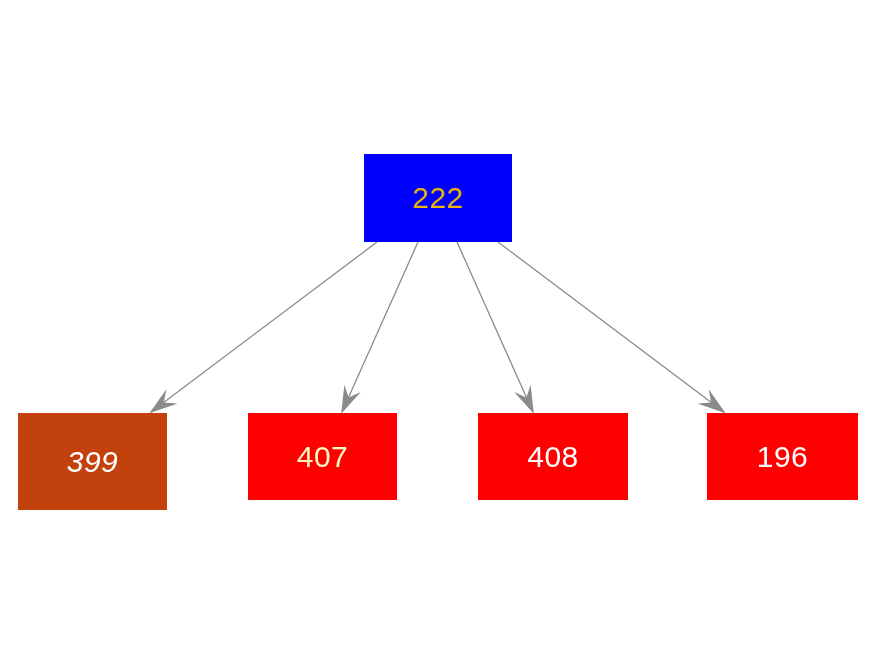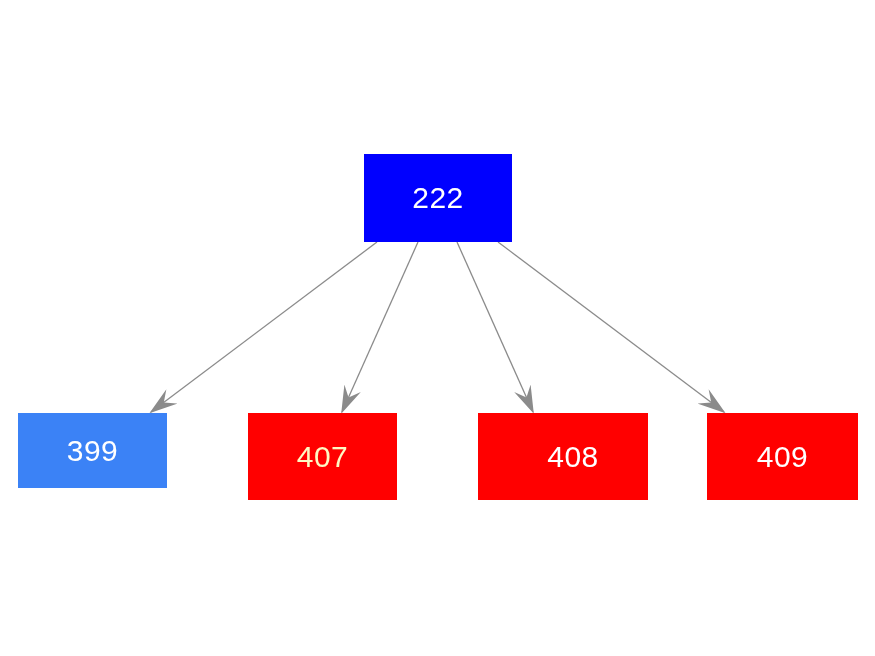--- a/index.html
+++ b/index.html
@@ -54,7 +54,7 @@
   </svg>
 
   <div id="nodes-layer">
-    <div class="node" style="left: 364px; top: 154px; width: 148px; height: 88px; background: rgb(0, 0, 255); color: #ffffff;">
+    <div class="node" style="left: 364px; top: 154px; width: 148px; height: 88px; background: rgb(0, 0, 255); color: #eab308;">
       <span>222</span>
     </div>
 

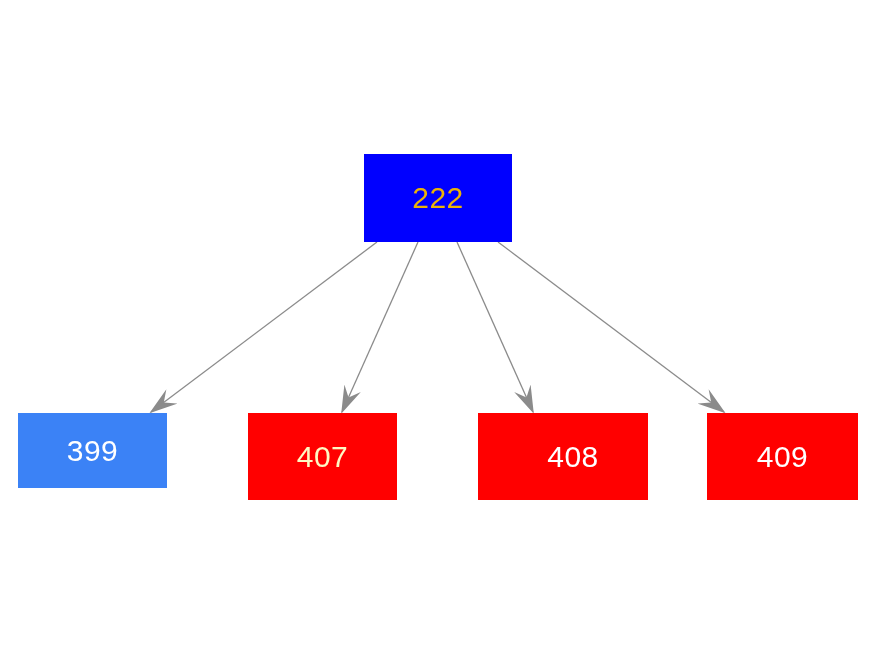--- a/index.html
+++ b/index.html
@@ -58,7 +58,7 @@
       <span>222</span>
     </div>
 
-    <div class="node" style="left: 18px; top: 413px; width: 149px; height: 75px; background: #3b82f6; color: rgb(255, 255, 255);">
+    <div class="node" style="left: 18px; top: 413px; width: 149px; height: 97px; background: #c2410c; color: rgb(255, 255, 255); font-style: italic;">
       <span>399</span>
     </div>
 

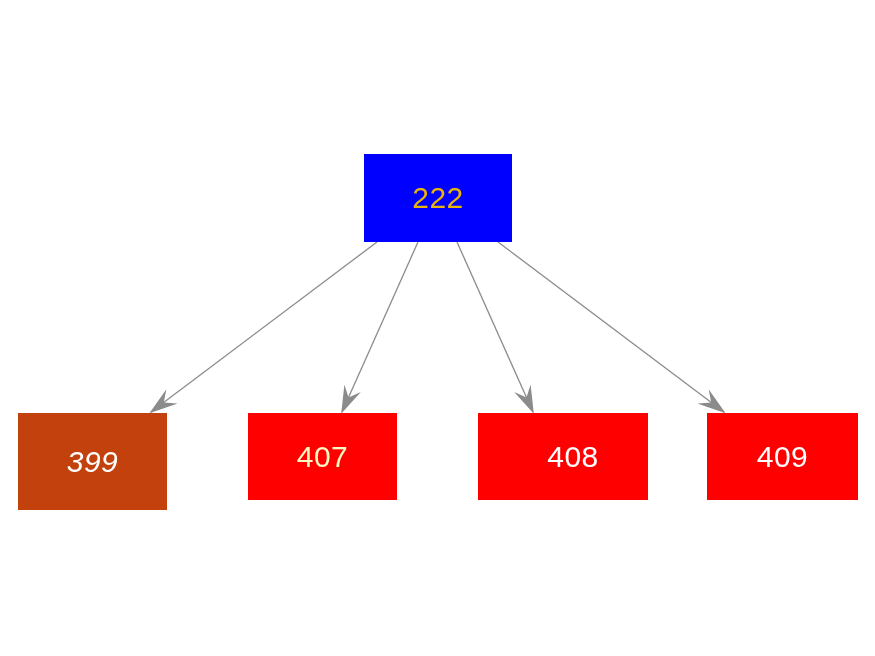--- a/index.html
+++ b/index.html
@@ -66,7 +66,7 @@
       <span>407</span>
     </div>
 
-    <div class="node" style="left: 478px; top: 413px; width: 150px; height: 87px; background: rgb(255, 0, 0); color: rgb(255, 255, 255); padding-left: 20px;">
+    <div class="node" style="left: 478px; top: 413px; width: 150px; height: 87px; background: rgb(255, 0, 0); color: rgb(255, 255, 255);">
       <span>408</span>
     </div>
 

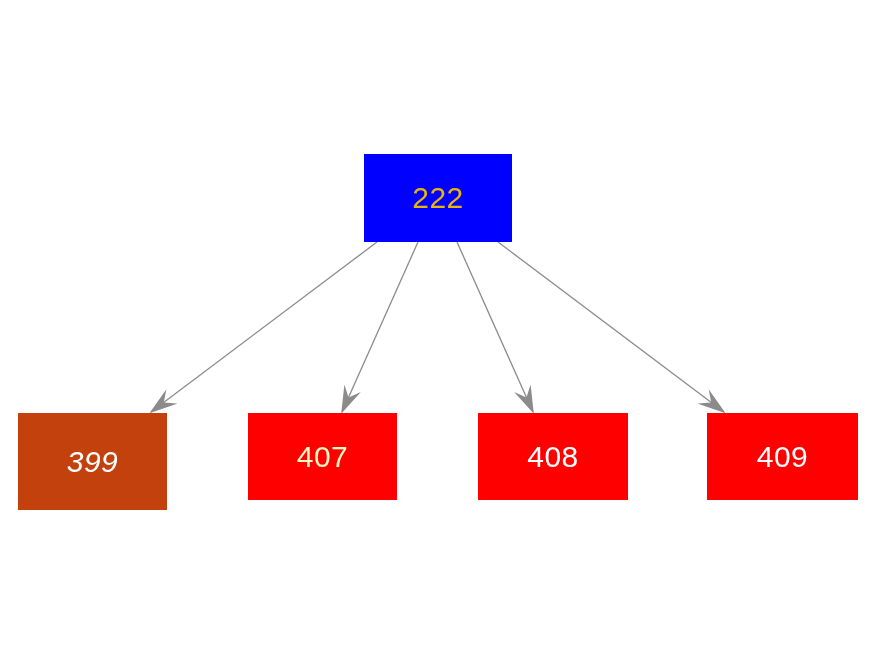--- a/index.html
+++ b/index.html
@@ -71,7 +71,7 @@
     </div>
 
     <div class="node" style="left: 707px; top: 413px; width: 151px; height: 87px; background: rgb(255, 0, 0); color: rgb(255, 255, 255);">
-      <span>409</span>
+      <span>196</span>
     </div>
   </div>
 </div>

